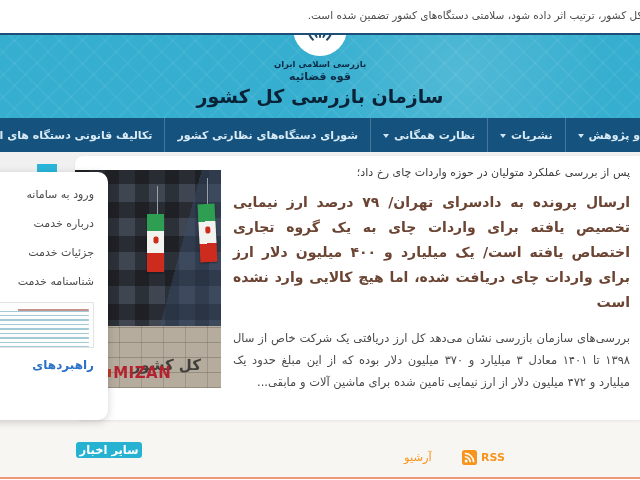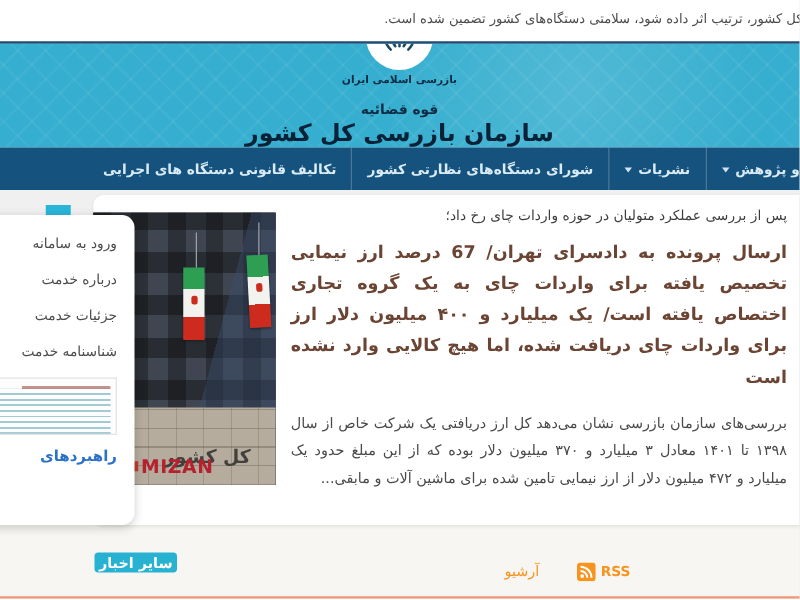--- a/index.html
+++ b/index.html
@@ -23,7 +23,7 @@
   .emblem-circle { position:absolute; top:-33px; left:50%; transform:translateX(-50%); width:54px; height:54px; background:#ffffff; border-radius:50%; z-index:6; display:flex; align-items:center; justify-content:center; }
   .banner-titles { position:absolute; top:24px; left:0; width:100%; text-align:center; color:#0d2b45; z-index:6; }
   .t-country { font-size:8.5px; font-weight:bold; letter-spacing:0.5px; }
-  .t-judiciary { font-size:11px; font-weight:bold; margin-top:12px; }
+  .t-judiciary { font-size:11px; font-weight:bold; margin-top:1px; }
   .t-org { font-size:19px; font-weight:bold; margin-top:2px; color:#0a2238; }
 
   

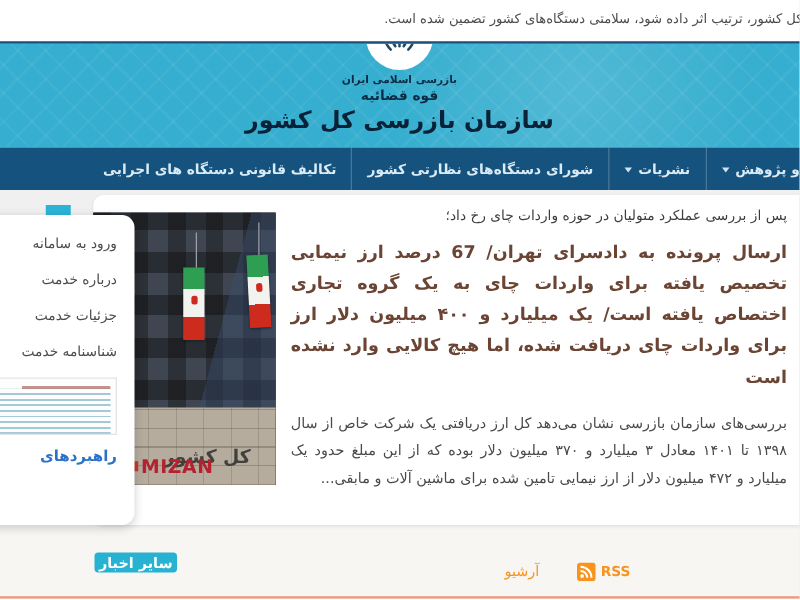--- a/index.html
+++ b/index.html
@@ -127,6 +127,10 @@
         <span class="chev"></span>
       </div>
       <div class="nav-item">
+        <span>نظارت همگانی</span>
+        <span class="chev"></span>
+      </div>
+      <div class="nav-item">
         <span>شورای دستگاه‌های نظارتی کشور</span>
       </div>
       <div class="nav-item">

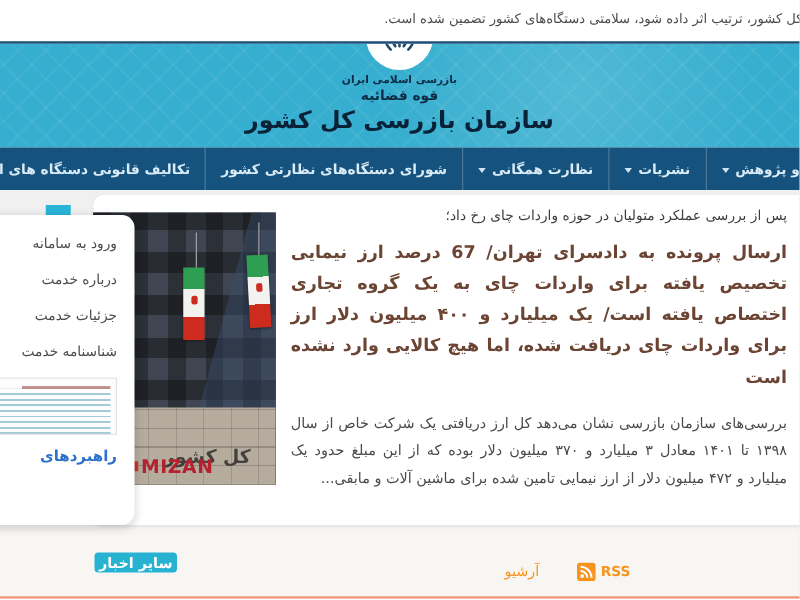--- a/index.html
+++ b/index.html
@@ -143,7 +143,7 @@
   <div class="card">
     <div class="article-text">
       <div class="kicker">پس از بررسی عملکرد متولیان در حوزه واردات چای رخ داد؛</div>
-      <div class="headline">ارسال پرونده به دادسرای تهران/ 67 درصد ارز نیمایی تخصیص یافته برای واردات چای به یک گروه تجاری اختصاص یافته است/ یک میلیارد و ۴۰۰ میلیون دلار ارز برای واردات چای دریافت شده، اما هیچ کالایی وارد نشده است</div>
+      <div class="headline">ارسال پرونده به دادسرای تهران/ ۷۹ درصد ارز نیمایی تخصیص یافته برای واردات چای به یک گروه تجاری اختصاص یافته است/ یک میلیارد و ۴۰۰ میلیون دلار ارز برای واردات چای دریافت شده، اما هیچ کالایی وارد نشده است</div>
       <div class="summary">بررسی‌های سازمان بازرسی نشان می‌دهد کل ارز دریافتی یک شرکت خاص از سال ۱۳۹۸ تا ۱۴۰۱ معادل ۳ میلیارد و ۳۷۰ میلیون دلار بوده که از این مبلغ حدود یک میلیارد و ۴۷۲ میلیون دلار از ارز نیمایی تامین شده برای ماشین آلات و مابقی...</div>
     </div>
 

